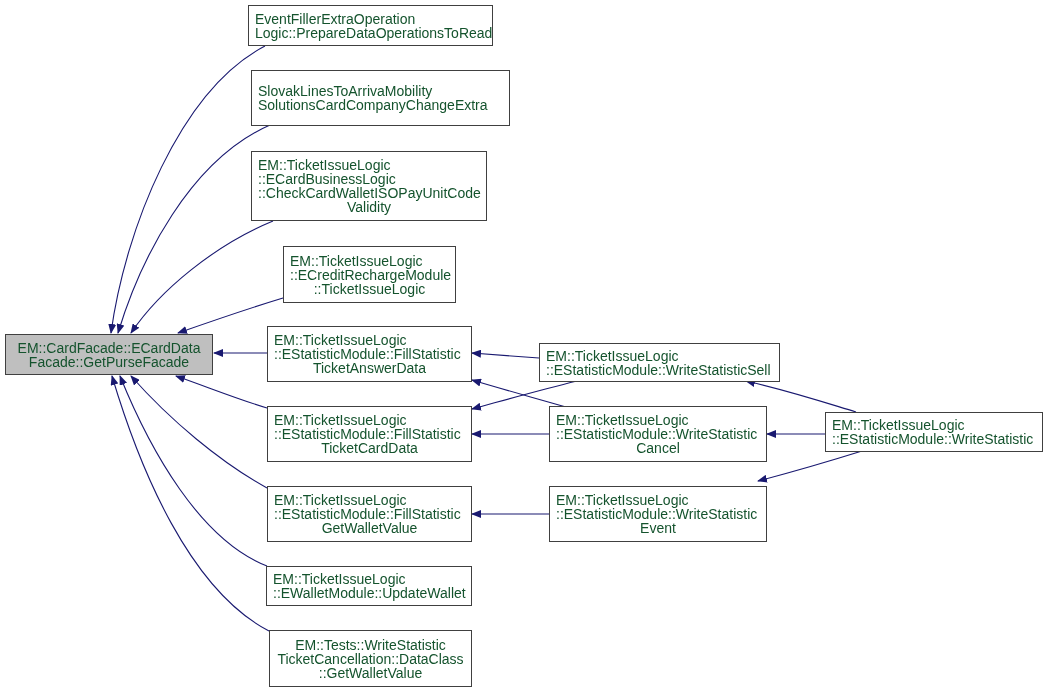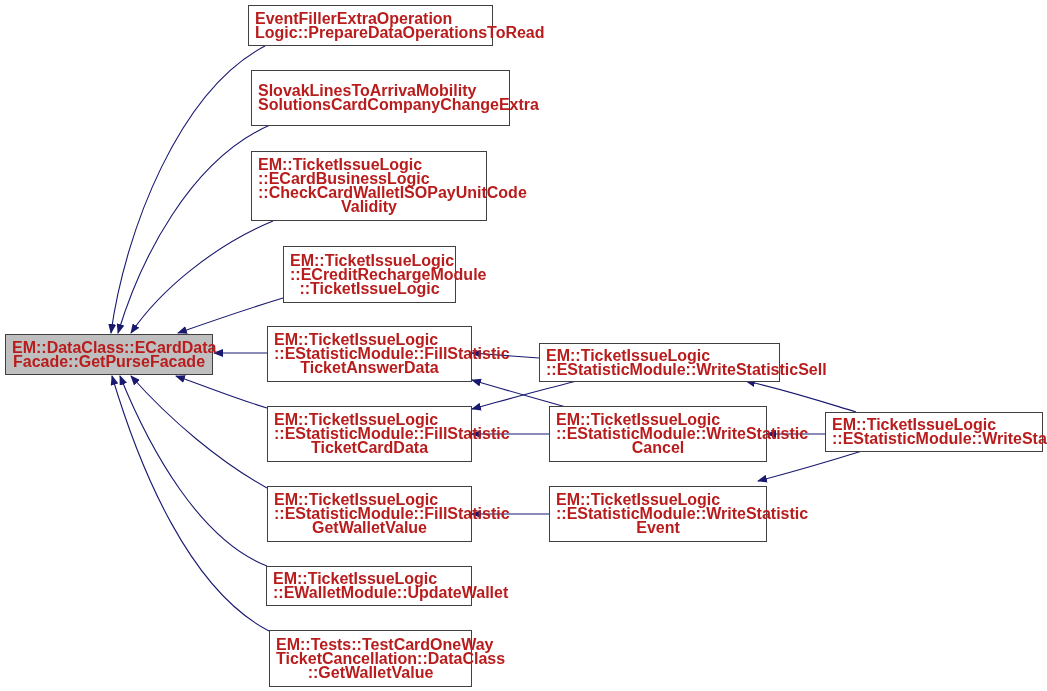--- a/index.html
+++ b/index.html
@@ -7,10 +7,10 @@
   #edges { position: absolute; left: 0; top: 0; width: 1047px; height: 691px; }
   .node {
     position: absolute; box-sizing: border-box;
-    border: 1.3px solid #404040; background: #ffffff; color: #b91c1c;
-    font-size: 16px; line-height: 14px; text-align: center;
+    border: 1.3px solid #404040; background: #ffffff; color: #14532d;
+    font-size: 14px; line-height: 14px; text-align: center;
     display: flex; flex-direction: column; justify-content: center;
-    padding: 0 6px; white-space: nowrap; font-weight: bold;
+    padding: 0 6px; white-space: nowrap;
   }
   .node.left { text-align: left; }
   .node.root { background: #bfbfbf; }

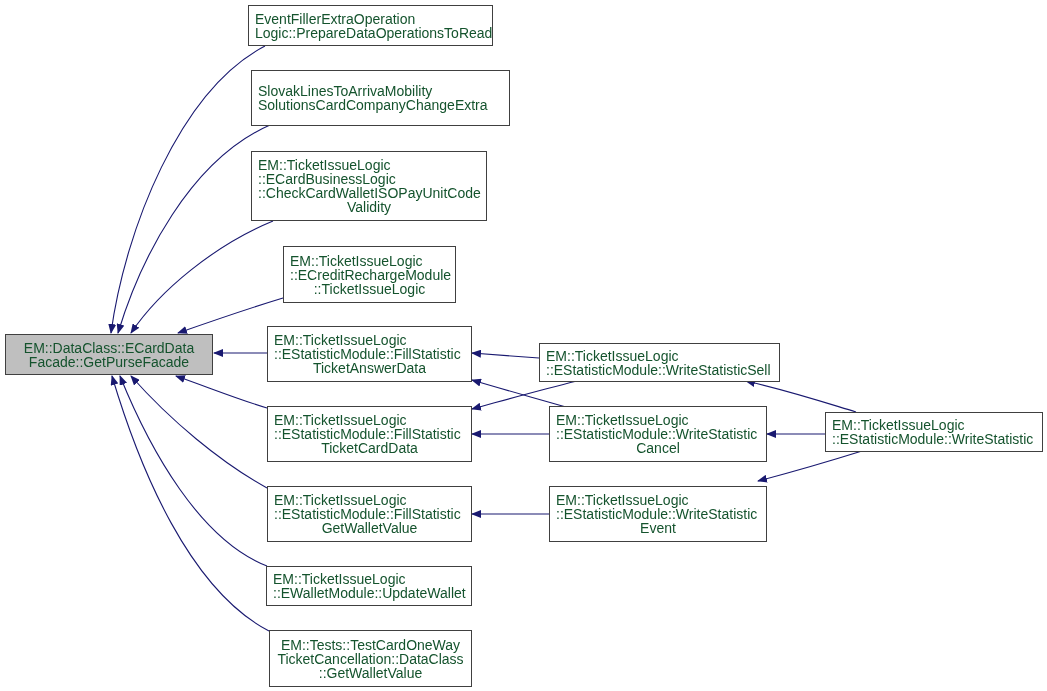--- a/index.html
+++ b/index.html
@@ -47,7 +47,7 @@
 </svg>
 
 <div class="node root" style="left:5px; top:334px; width:208px; height:41px;">
-  <span>EM::DataClass::ECardData</span>
+  <span>EM::CardFacade::ECardData</span>
   <span>Facade::GetPurseFacade</span>
 </div>
 

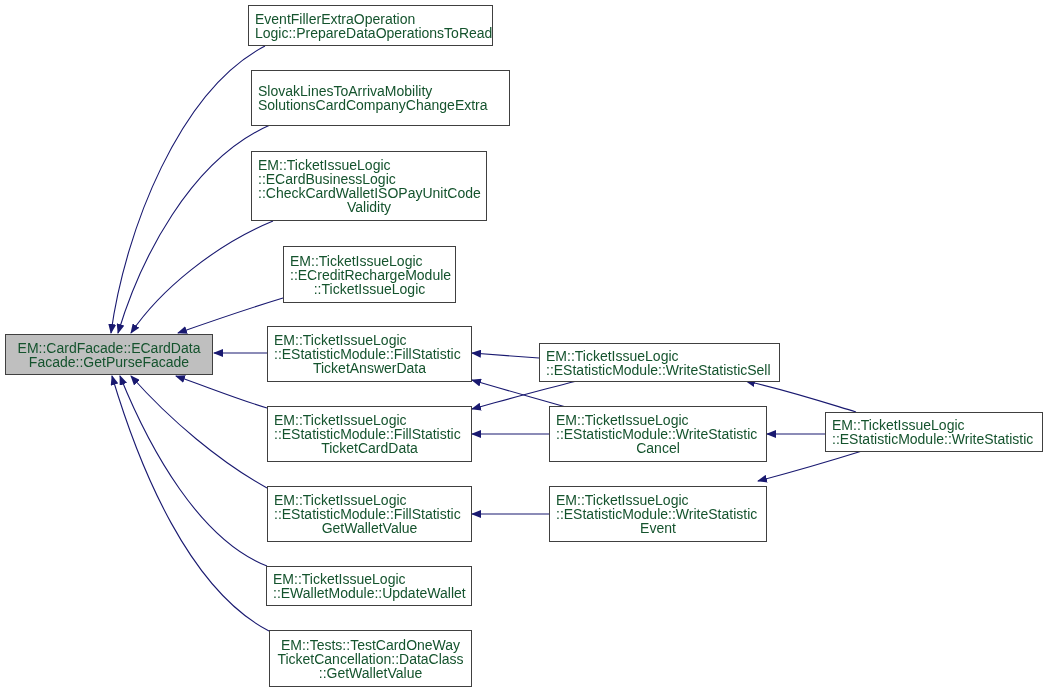--- a/index.html
+++ b/index.html
@@ -98,7 +98,7 @@
 </div>
 
 <div class="node" style="left:269px; top:630px; width:203px; height:57px;">
-  <span>EM::Tests::TestCardOneWay</span>
+  <span>EM::Tests::WriteStatistic</span>
   <span>TicketCancellation::DataClass</span>
   <span>::GetWalletValue</span>
 </div>

